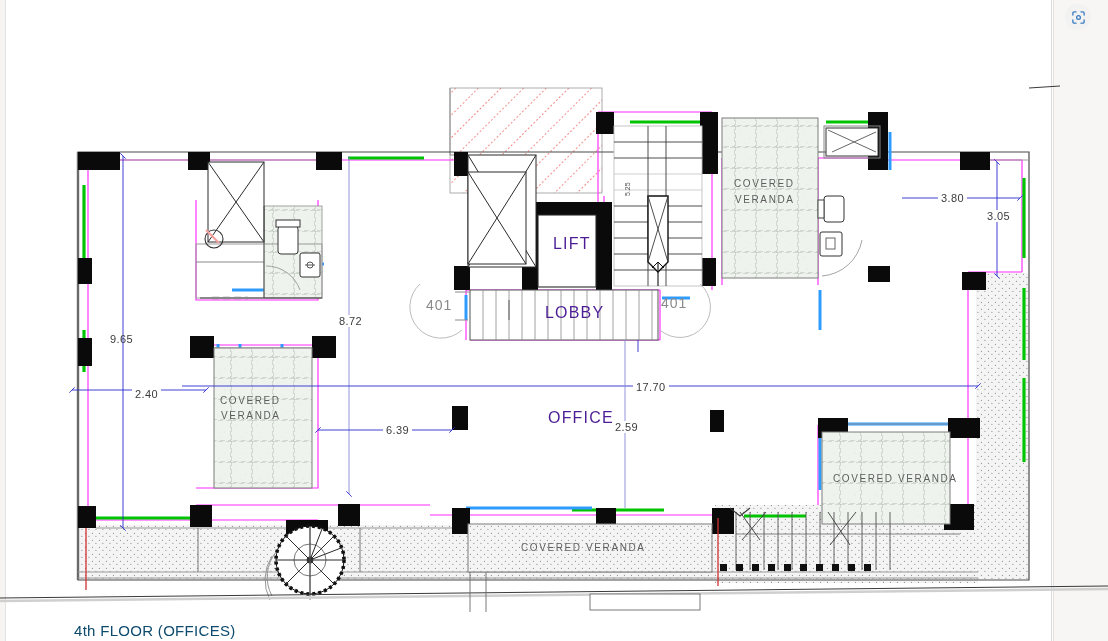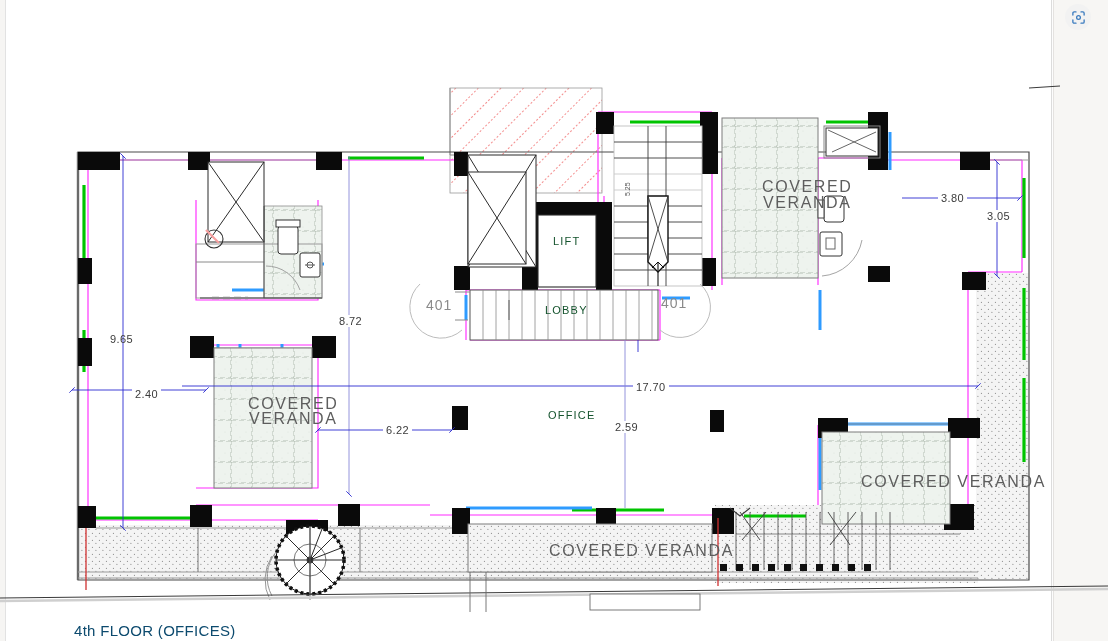--- a/index.html
+++ b/index.html
@@ -41,7 +41,7 @@
     font-family:"Liberation Sans", sans-serif;
   }
   .room-lbl{font-size:11px;color:#14532d;letter-spacing:1.2px;}
-  .veranda-lbl{font-size:16px;color:#5d5d5d;letter-spacing:1.6px;margin-left:28px;}
+  .veranda-lbl{font-size:10px;color:#5d5d5d;letter-spacing:1.6px;}
   .dim-lbl{font-size:11px;color:#3b3b3b;letter-spacing:.4px;}
   .tag-lbl{font-size:14px;color:#8a8a8a;letter-spacing:1px;}
   .tiny-lbl{font-size:7px;color:#555;}

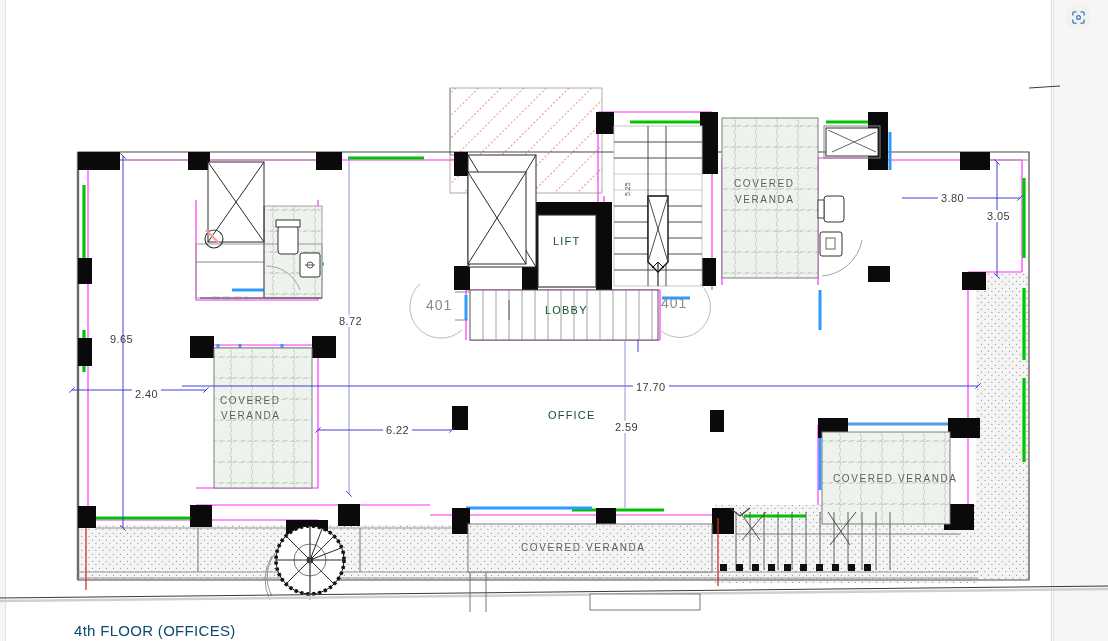--- a/index.html
+++ b/index.html
@@ -40,7 +40,7 @@
     position:absolute;white-space:nowrap;color:#3a3a3a;
     font-family:"Liberation Sans", sans-serif;
   }
-  .room-lbl{font-size:11px;color:#14532d;letter-spacing:1.2px;}
+  .room-lbl{font-size:16px;color:#4c1d95;letter-spacing:1.2px;}
   .veranda-lbl{font-size:10px;color:#5d5d5d;letter-spacing:1.6px;}
   .dim-lbl{font-size:11px;color:#3b3b3b;letter-spacing:.4px;}
   .tag-lbl{font-size:14px;color:#8a8a8a;letter-spacing:1px;}

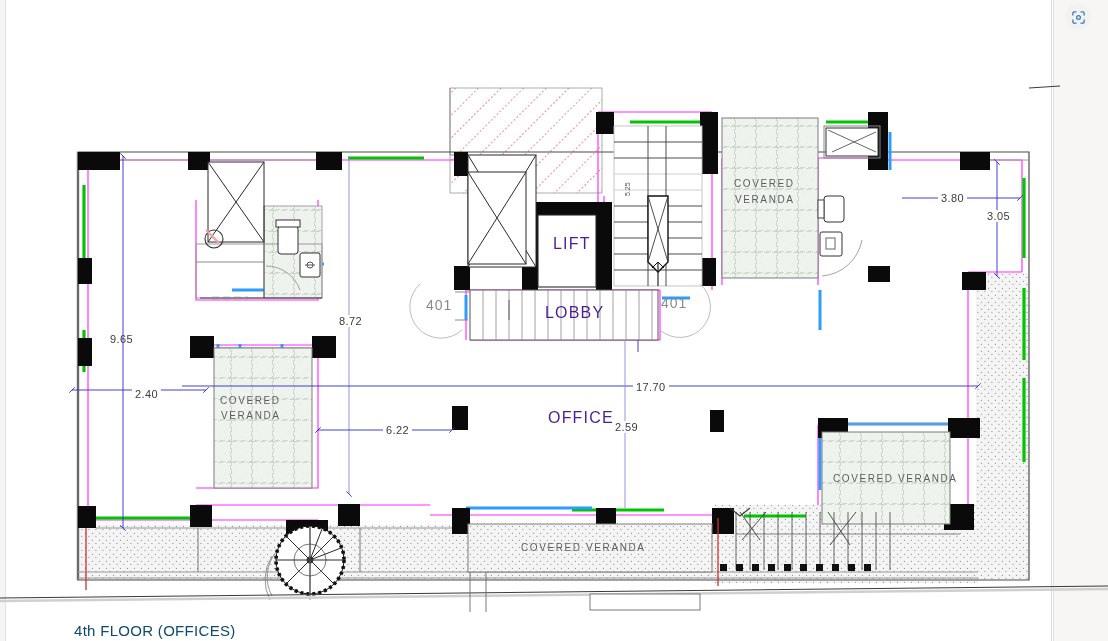--- a/index.html
+++ b/index.html
@@ -427,7 +427,7 @@
   <div class="lbl dim-lbl" style="left:110px;top:333px;">9.65</div>
   <div class="lbl dim-lbl" style="left:132px;top:388px;background:#fff;padding:0 3px;">2.40</div>
   <div class="lbl dim-lbl" style="left:337px;top:315px;background:#fff;padding:0 2px;text-align:right;">8.72</div>
-  <div class="lbl dim-lbl" style="left:383px;top:424px;background:#fff;padding:0 3px;">6.22</div>
+  <div class="lbl dim-lbl" style="left:383px;top:424px;background:#fff;padding:0 3px;">6.39</div>
   <div class="lbl dim-lbl" style="left:633px;top:381px;background:#fff;padding:0 3px;">17.70</div>
   <div class="lbl dim-lbl" style="left:613px;top:421px;background:#fff;padding:0 2px;">2.59</div>
   <div class="lbl dim-lbl" style="left:938px;top:192px;background:#fff;padding:0 3px;">3.80</div>

